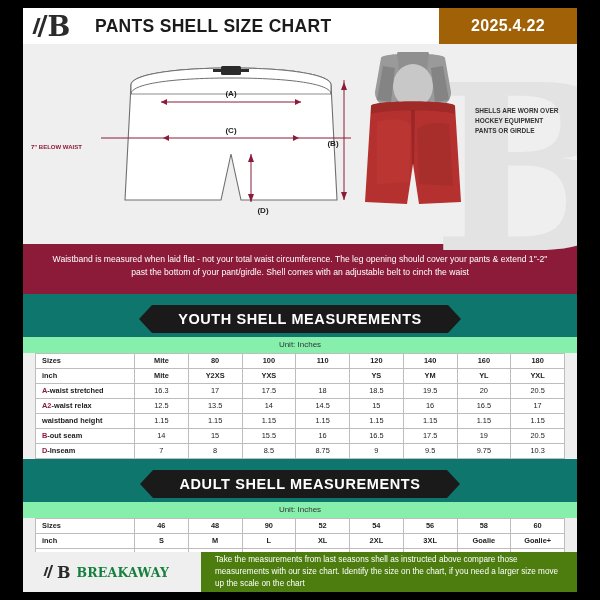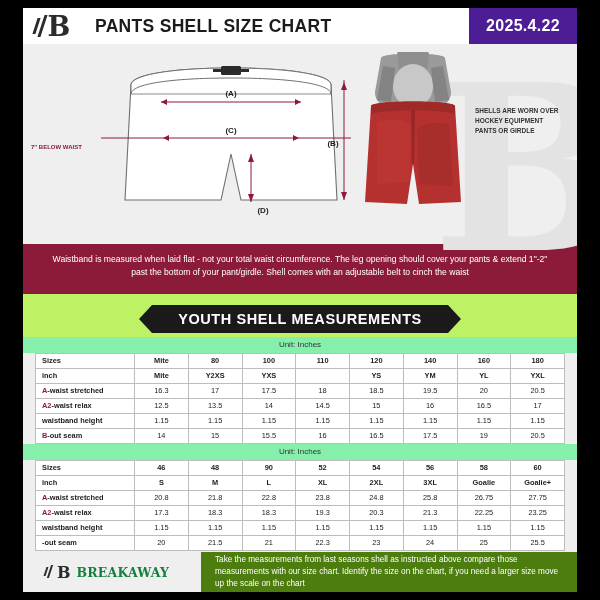--- a/index.html
+++ b/index.html
@@ -79,8 +79,8 @@
     color: #1b1b1b;
   }
   .date-box {
-    width: 108px;
-    background: #4c1d95;
+    width: 138px;
+    background: #a16207;
     color: #fff;
     display: flex;
     align-items: center;

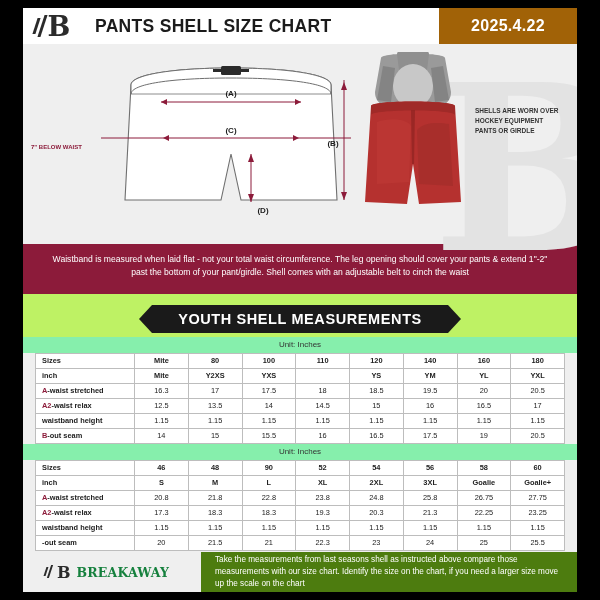--- a/index.html
+++ b/index.html
@@ -161,7 +161,7 @@
     position: relative;
     text-align: center;
     padding: 11px 0 4px 0;
-    background: #bef264;
+    background: #0f766e;
   }
   .banner {
     display: inline-block;

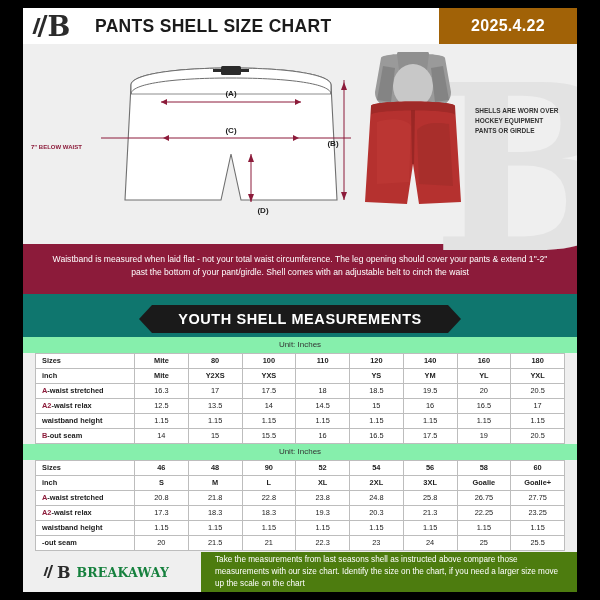--- a/index.html
+++ b/index.html
@@ -418,6 +418,17 @@
               <td>19</td>
               <td>20.5</td>
             </tr>
+            <tr>
+              <td class="lbl"><span class="k">D</span>-Inseam</td>
+              <td>7</td>
+              <td>8</td>
+              <td>8.5</td>
+              <td>8.75</td>
+              <td>9</td>
+              <td>9.5</td>
+              <td>9.75</td>
+              <td>10.3</td>
+            </tr>
           </tbody>
       </table>
     </div>

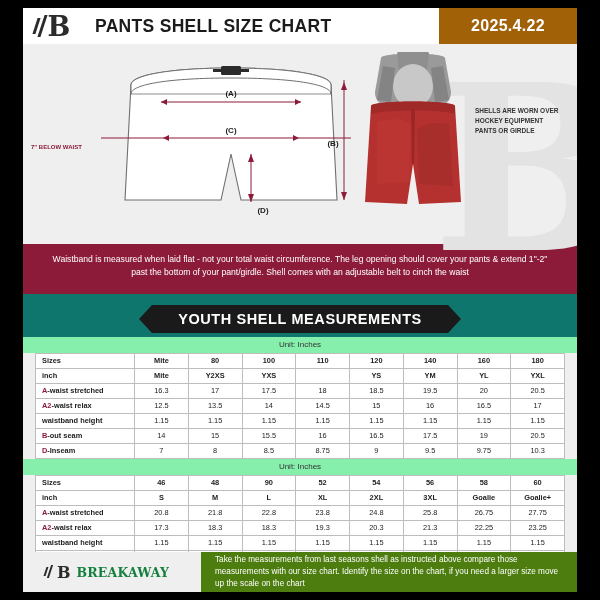--- a/index.html
+++ b/index.html
@@ -433,6 +433,9 @@
       </table>
     </div>
 
+    <div class="banner-wrap">
+      <span class="banner">ADULT SHELL MEASUREMENTS</span>
+    </div>
     <div class="unit">Unit: Inches</div>
     <div class="tbl-wrap">
       <table>

